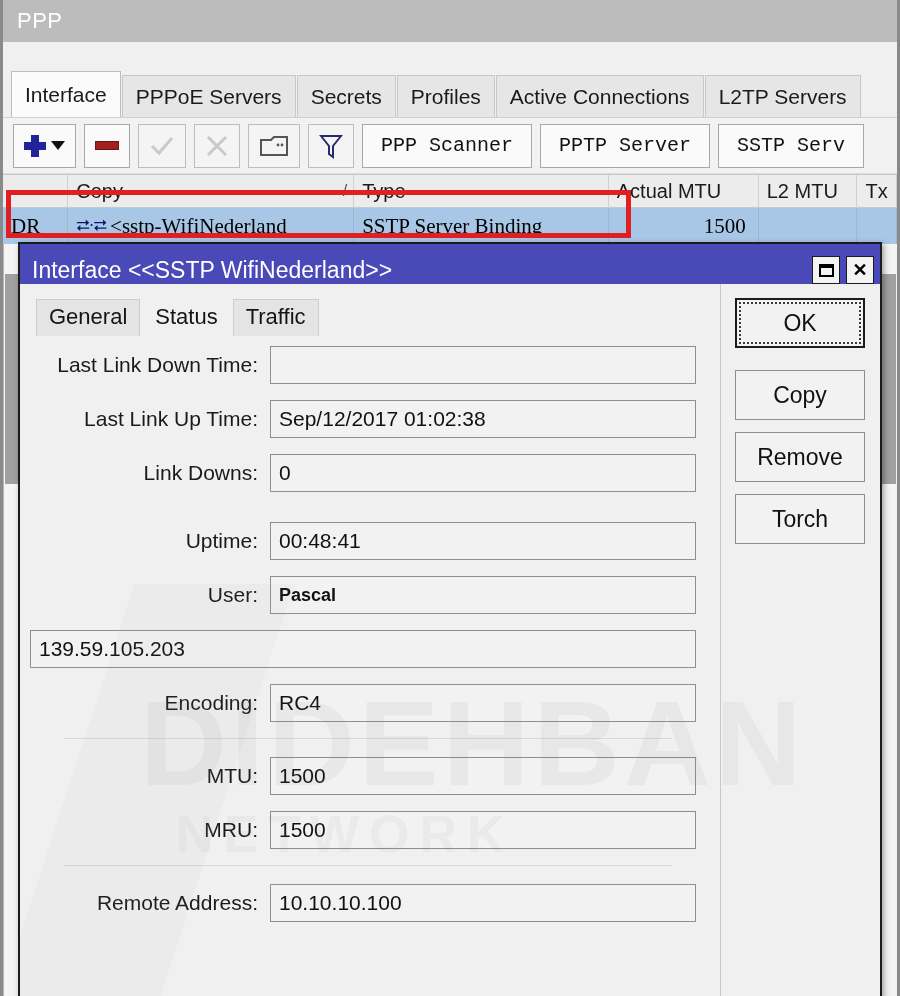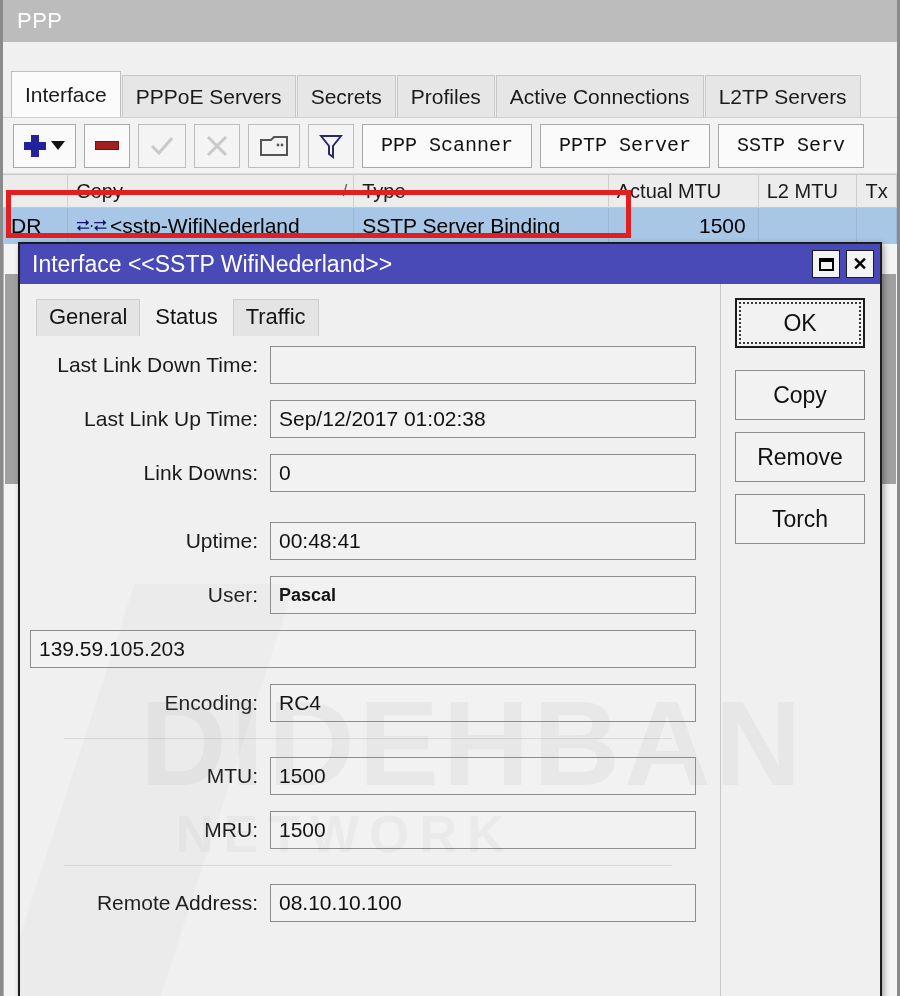--- a/index.html
+++ b/index.html
@@ -169,6 +169,7 @@
     overflow: hidden;
     white-space: nowrap;
     border-right: 1px solid #9ab7d6;
+    font-family: Liberation Serif, serif;
   }
   .td.num { justify-content: flex-end; padding-right: 12px; }
   .arrows { color: #14146e; font-size: 17px; margin-right: 4px; letter-spacing:-1px;}

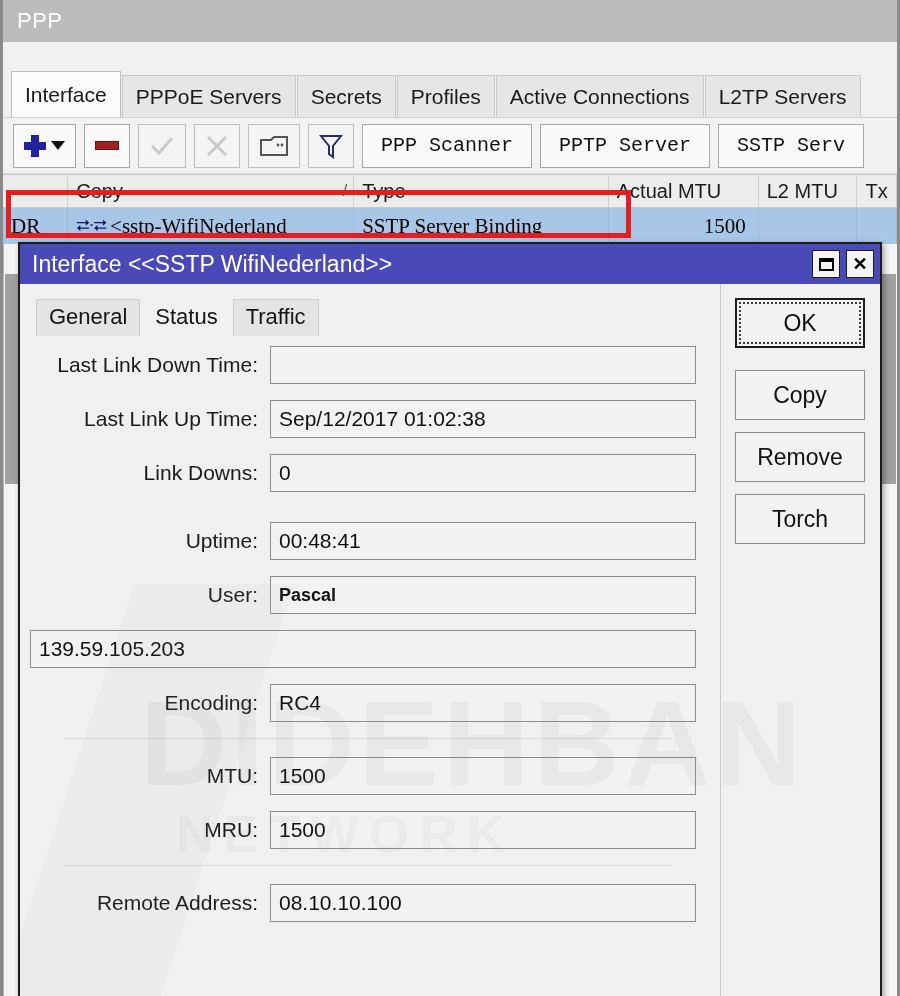--- a/index.html
+++ b/index.html
@@ -231,7 +231,7 @@
     height: 40px;
     background: #4949b8;
     display: flex;
-    align-items: center;
+    align-items: flex-end;
     padding: 0 6px 0 12px;
     box-sizing: border-box;
   }

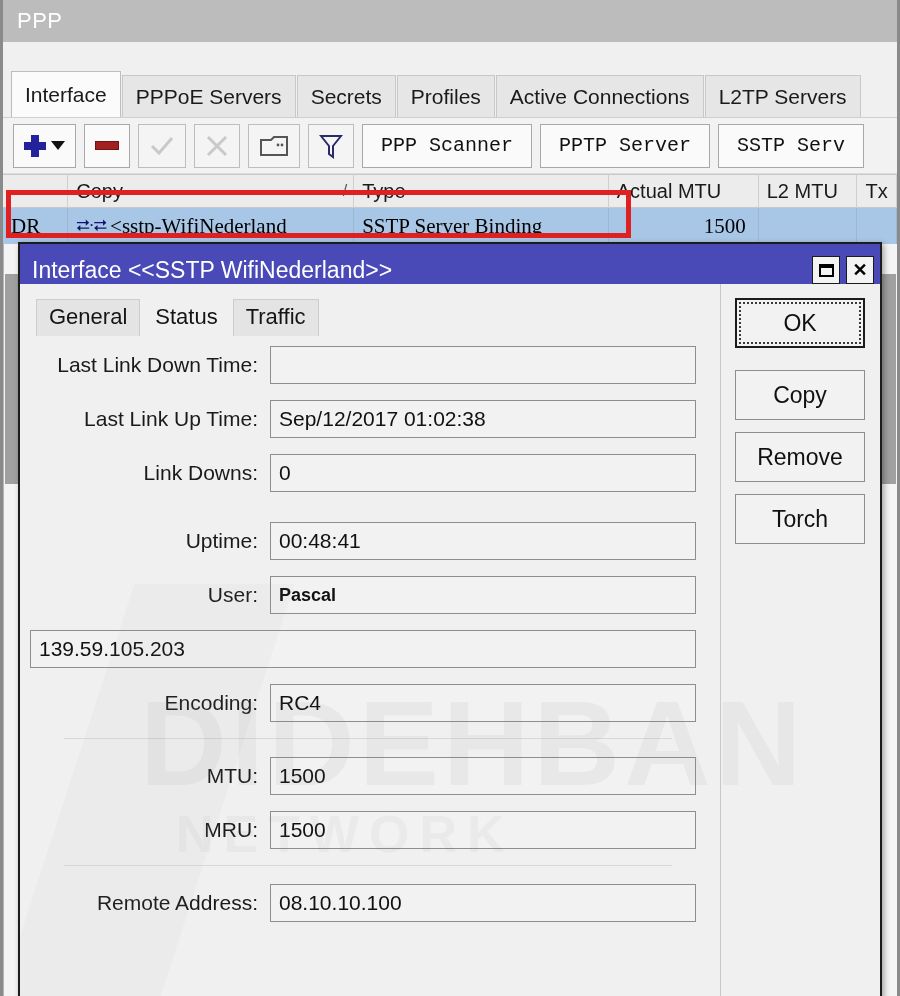--- a/index.html
+++ b/index.html
@@ -585,7 +585,7 @@
           <div id="grp4">
               <div class="frow">
                 <div class="flabel">Remote Address:</div>
-                <div class="finput">08.10.10.100</div>
+                <div class="finput">10.10.10.100</div>
               </div>
             </div>
         </div>

